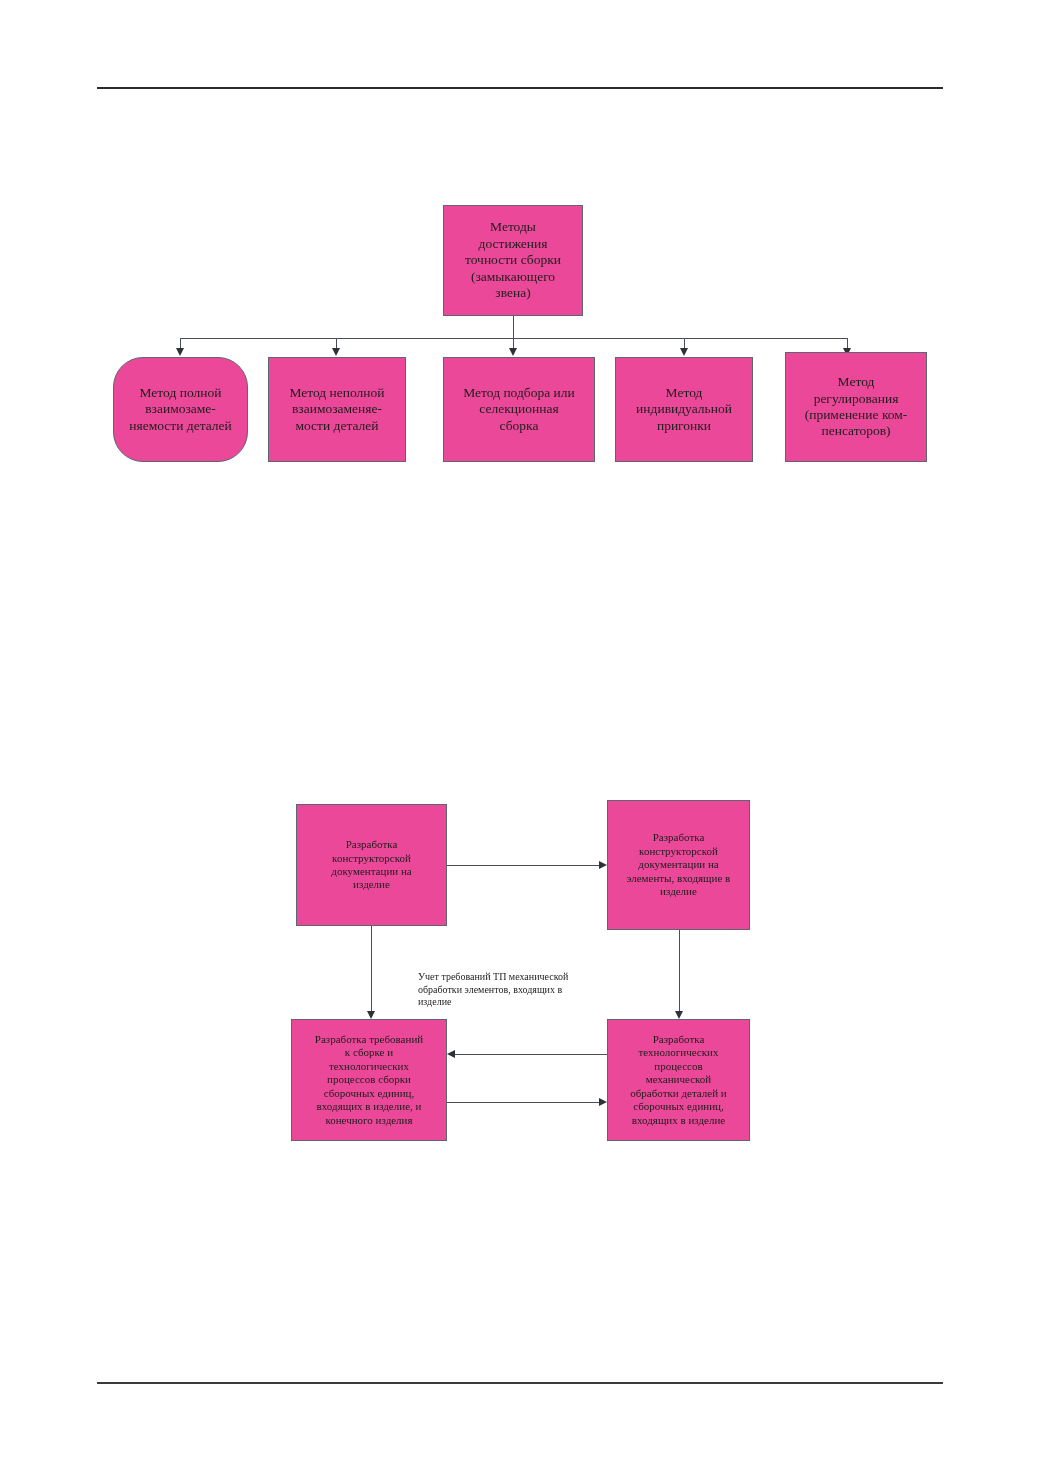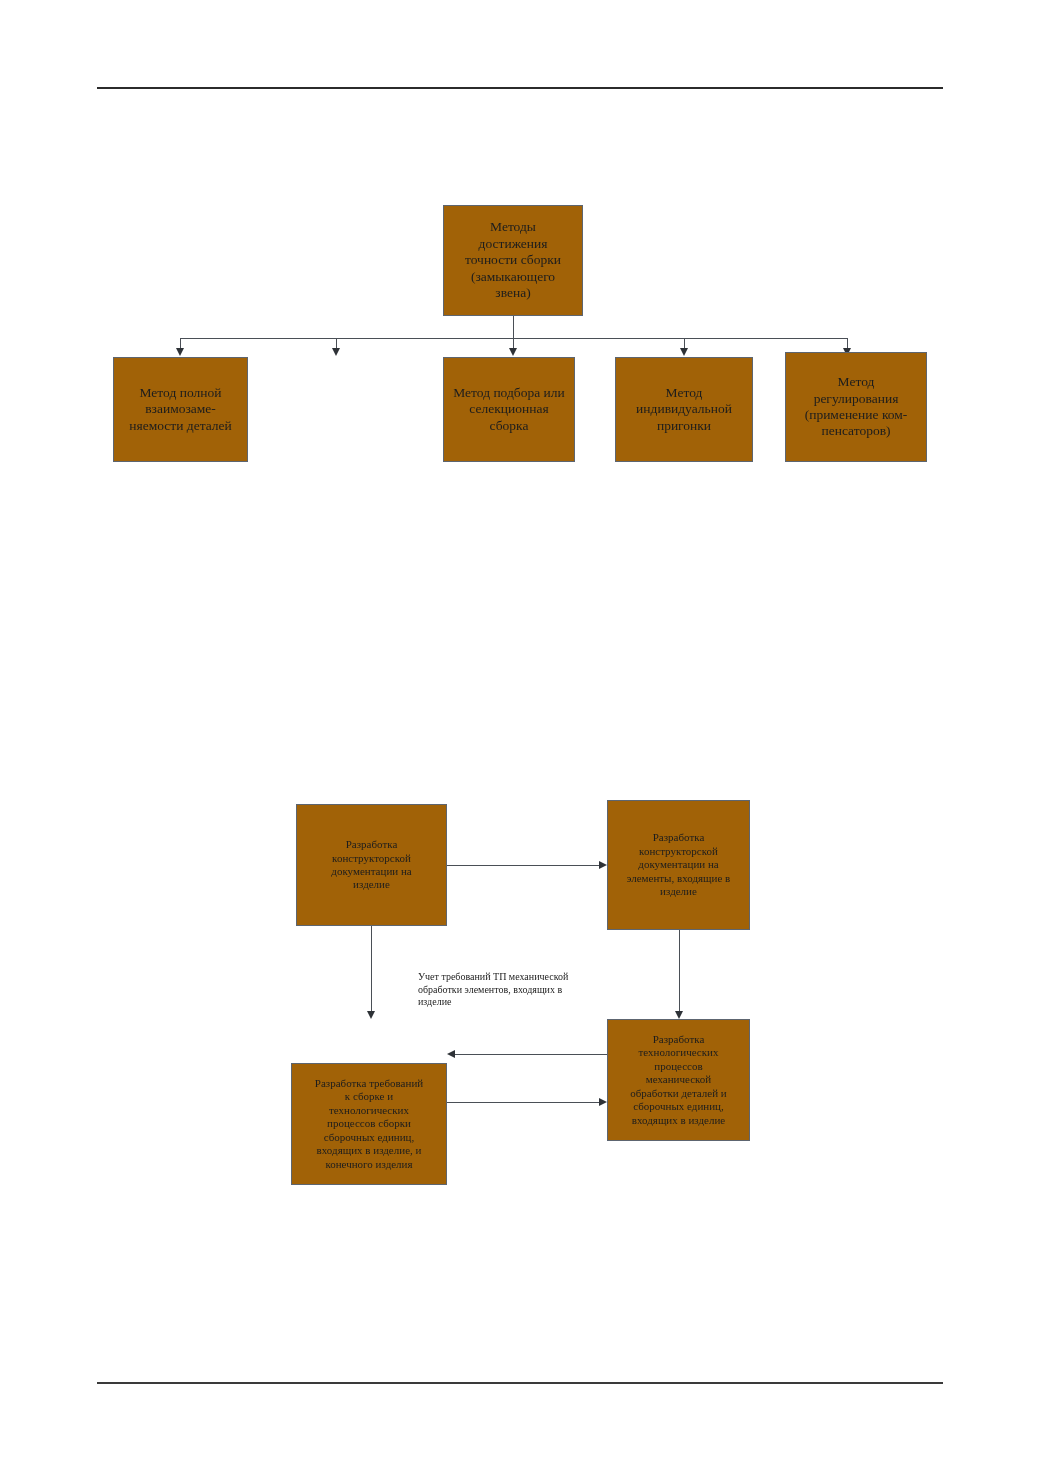--- a/index.html
+++ b/index.html
@@ -41,7 +41,7 @@
     position: absolute;
     box-sizing: border-box;
     border: 1px solid #5d6570;
-    background: #a16207;
+    background: #ec4899;
     display: flex;
     align-items: center;
     justify-content: flex-start;

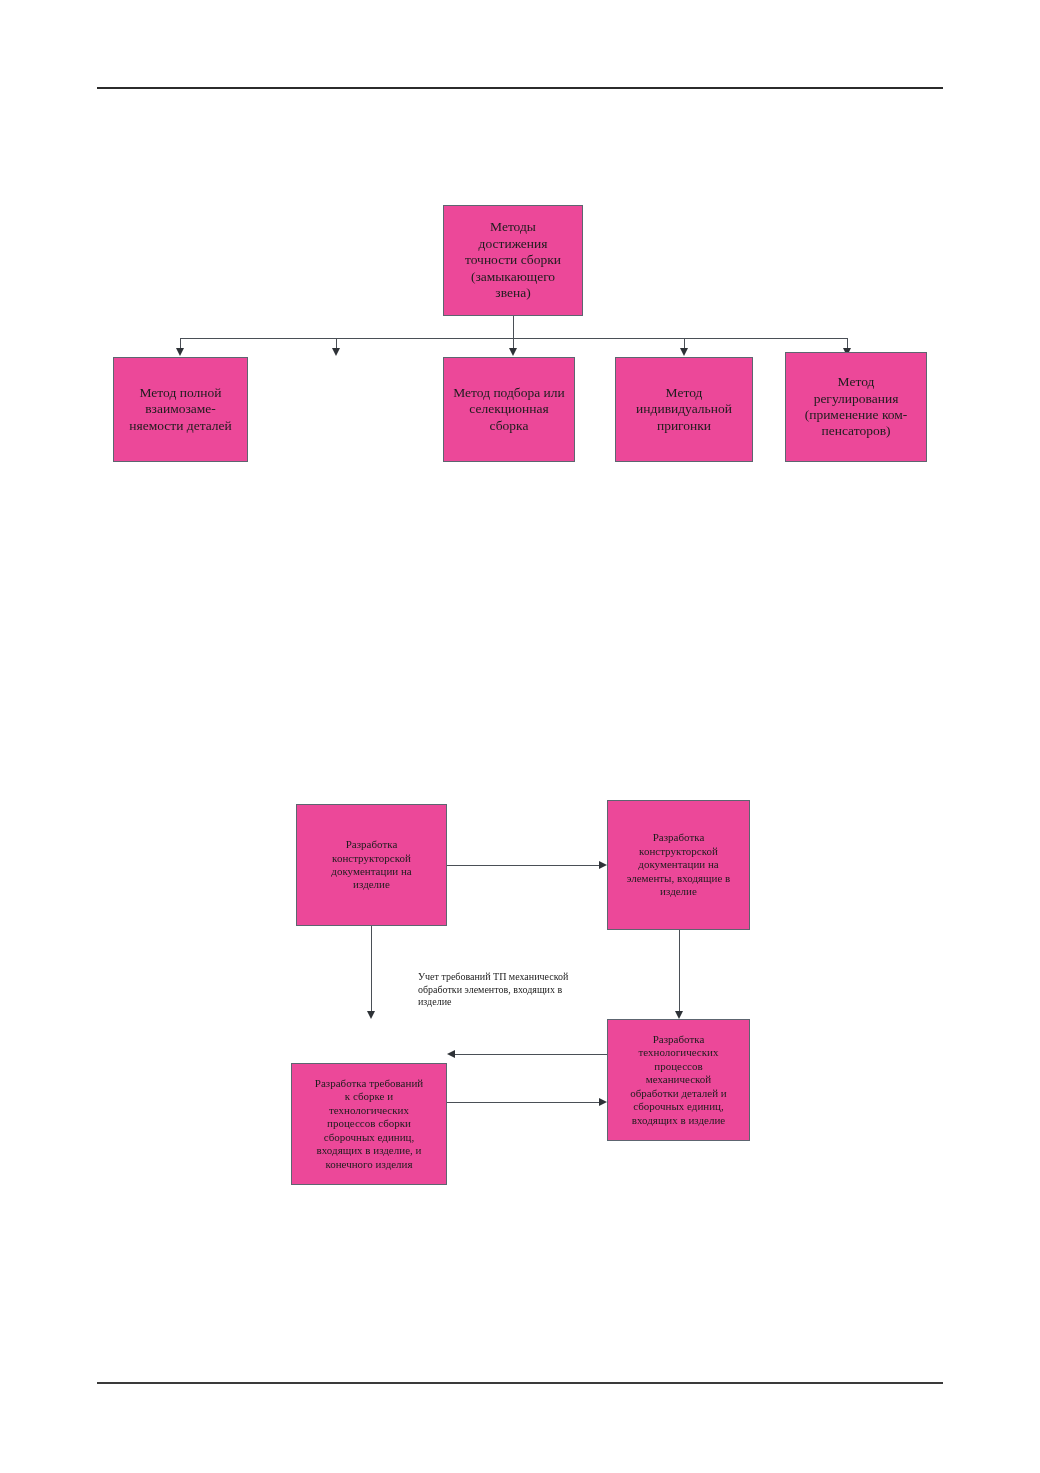--- a/index.html
+++ b/index.html
@@ -130,7 +130,7 @@
     <div class="line v" style="left:847px; top:338px; height:12px;"></div>
     <div class="arrow down" style="left:843px; top:348px;"></div>
 
-    <div class="node" style="left:113px; top:357px; width:135px; height:105px;">
+    <div class="node" style="left:113px; top:357px; width:135px; height:105px;border-radius:30px;">
       <span class="txt">Метод полной<br>взаимозаме-<br>няемости деталей</span>
     </div>
 

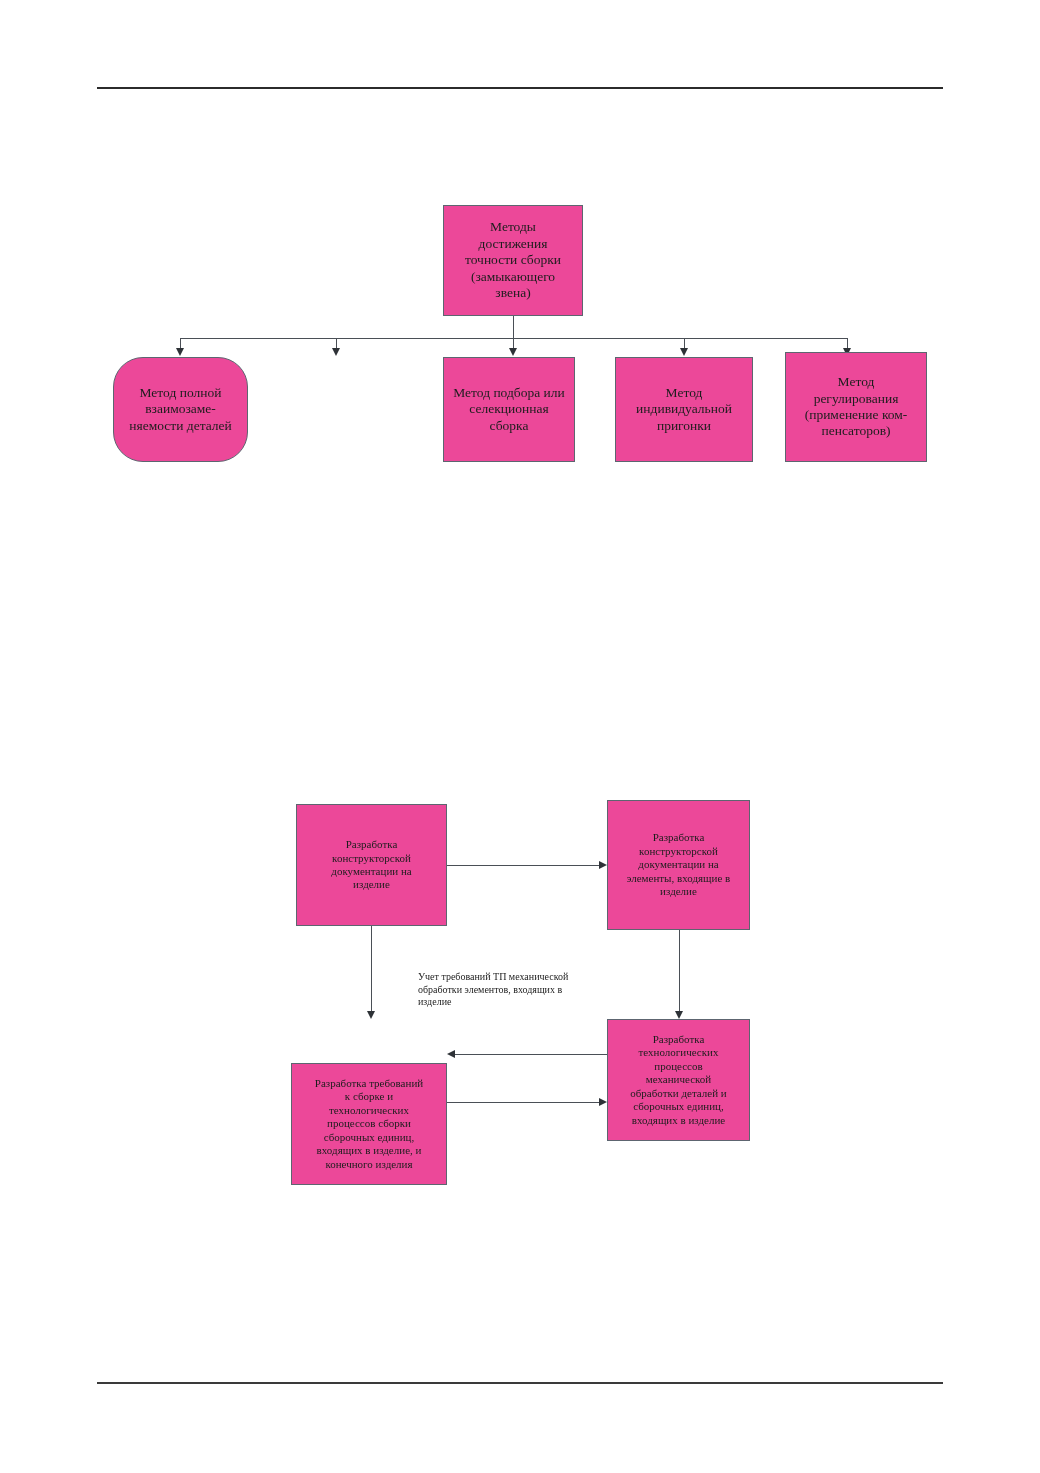--- a/index.html
+++ b/index.html
@@ -134,6 +134,9 @@
       <span class="txt">Метод полной<br>взаимозаме-<br>няемости деталей</span>
     </div>
 
+    <div class="node" style="left:268px; top:357px; width:138px; height:105px;">
+      <span class="txt">Метод неполной<br>взаимозаменяе-<br>мости деталей</span>
+    </div>
 
     <div class="node" style="left:443px; top:357px; width:132px; height:105px;">
       <span class="txt">Метод подбора или<br>селекционная<br>сборка</span>

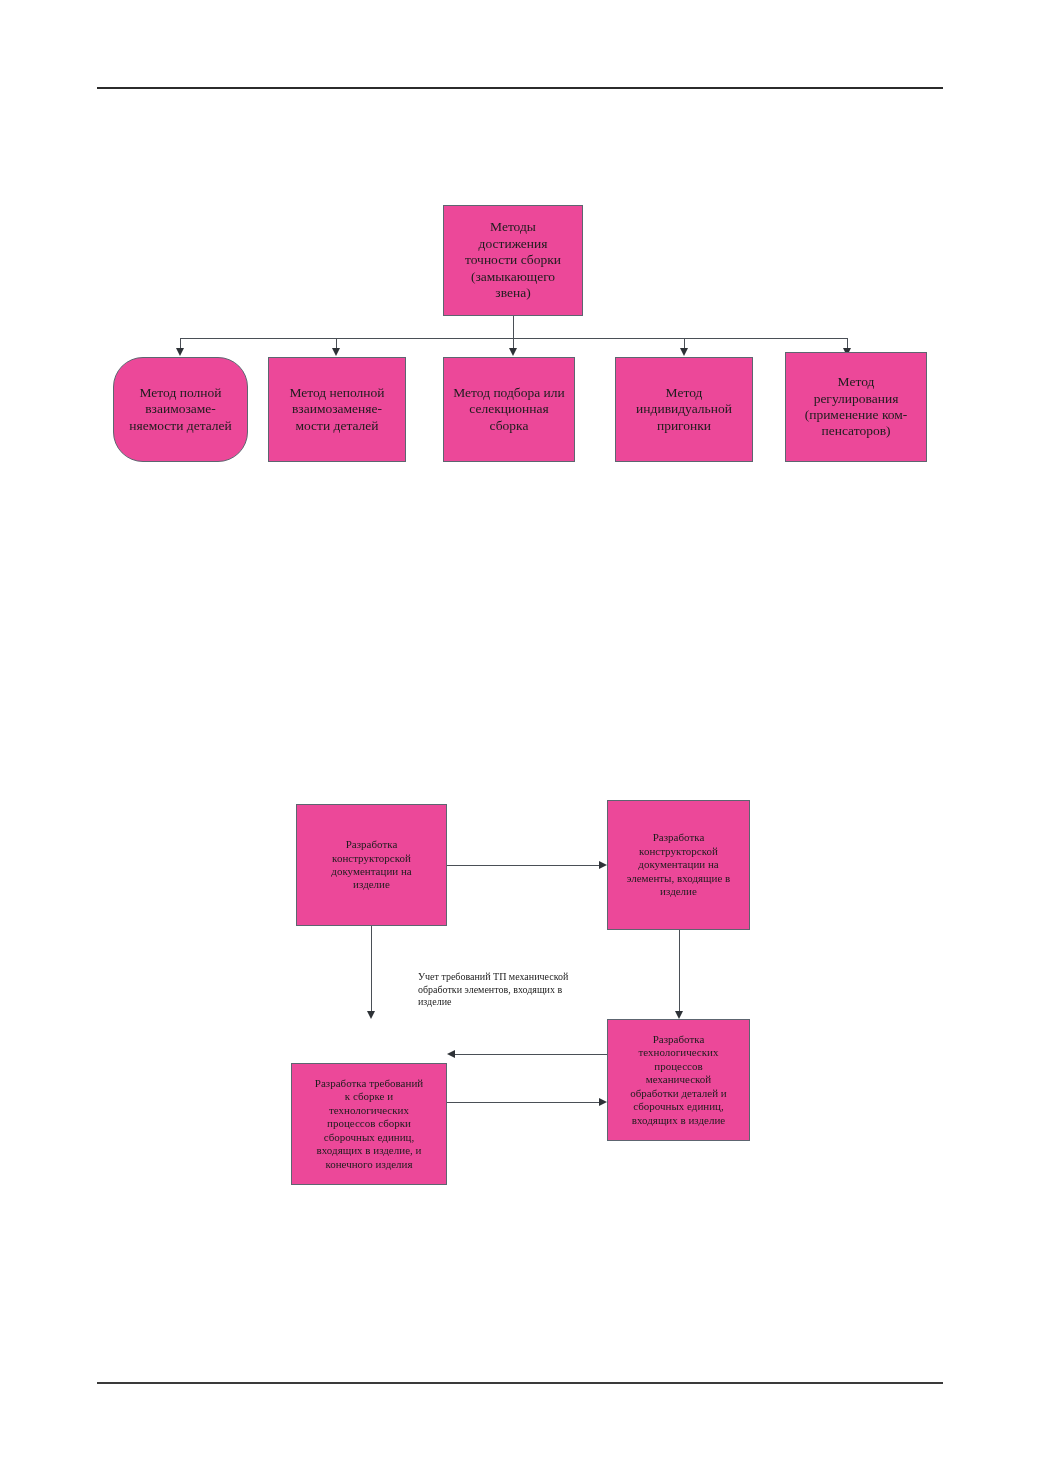--- a/index.html
+++ b/index.html
@@ -138,7 +138,7 @@
       <span class="txt">Метод неполной<br>взаимозаменяе-<br>мости деталей</span>
     </div>
 
-    <div class="node" style="left:443px; top:357px; width:132px; height:105px;">
+    <div class="node" style="left:443px; top:357px; width:152px; height:105px;">
       <span class="txt">Метод подбора или<br>селекционная<br>сборка</span>
     </div>
 

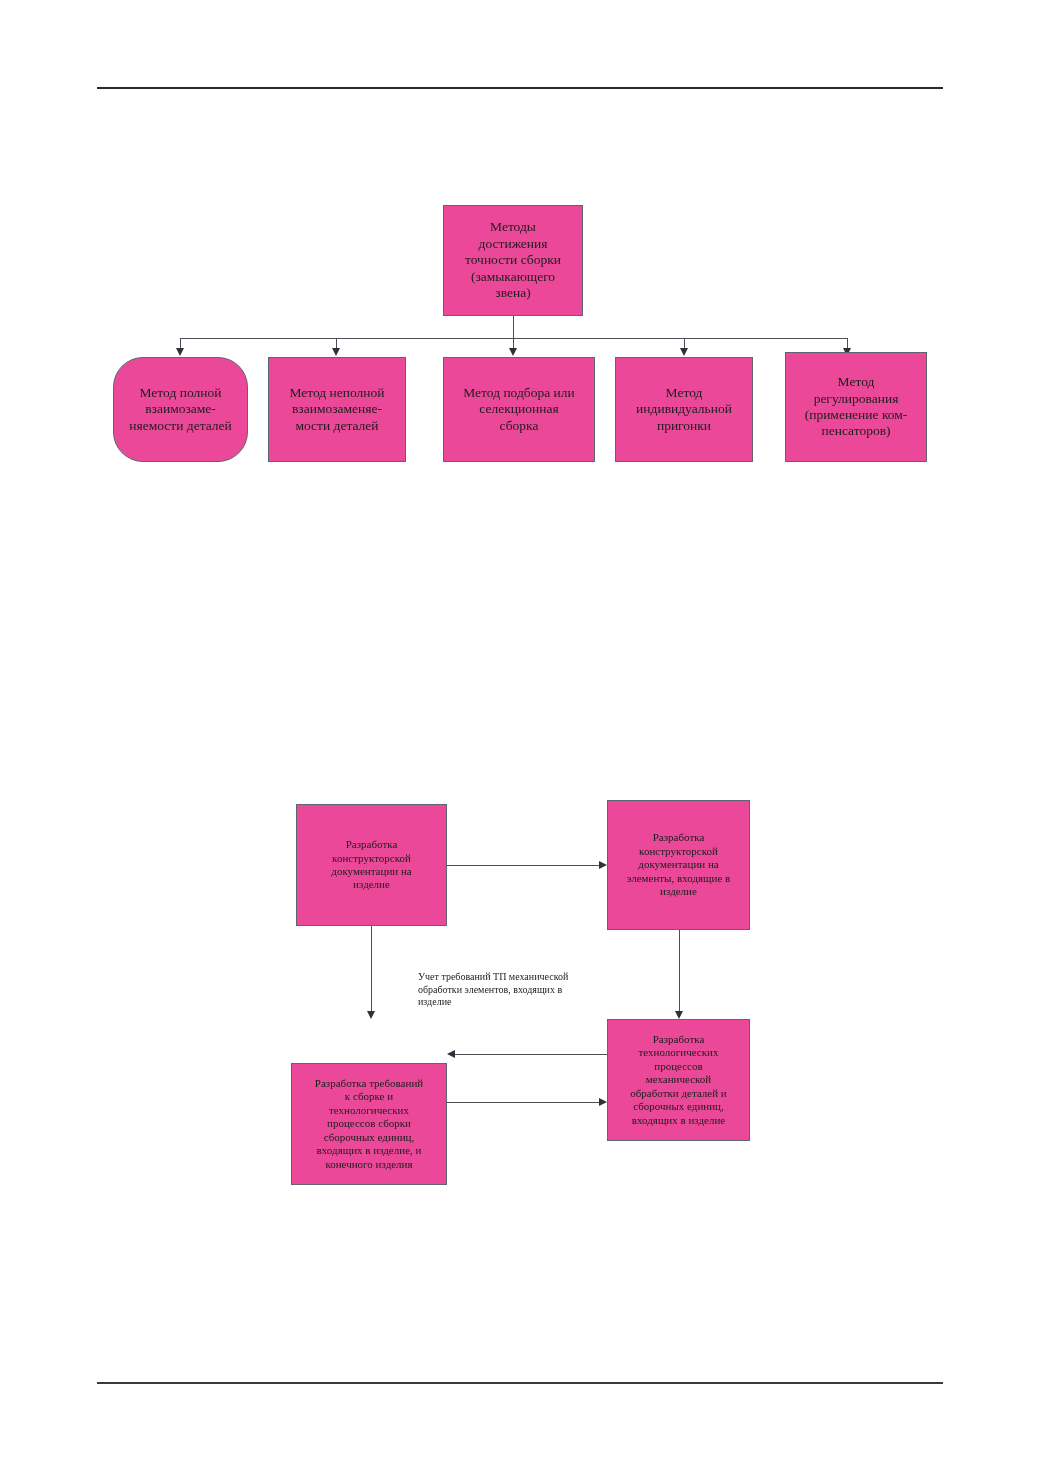--- a/index.html
+++ b/index.html
@@ -161,7 +161,7 @@
       <span class="txt">Разработка<br>конструкторской<br>документации на<br>элементы, входящие в<br>изделие</span>
     </div>
 
-    <div class="node" style="left:291px; top:1019px; width:156px; height:122px;margin-top:44px;">
+    <div class="node" style="left:291px; top:1019px; width:156px; height:122px;">
       <span class="txt">Разработка требований<br>к сборке и<br>технологических<br>процессов сборки<br>сборочных единиц,<br>входящих в изделие, и<br>конечного изделия</span>
     </div>
 

